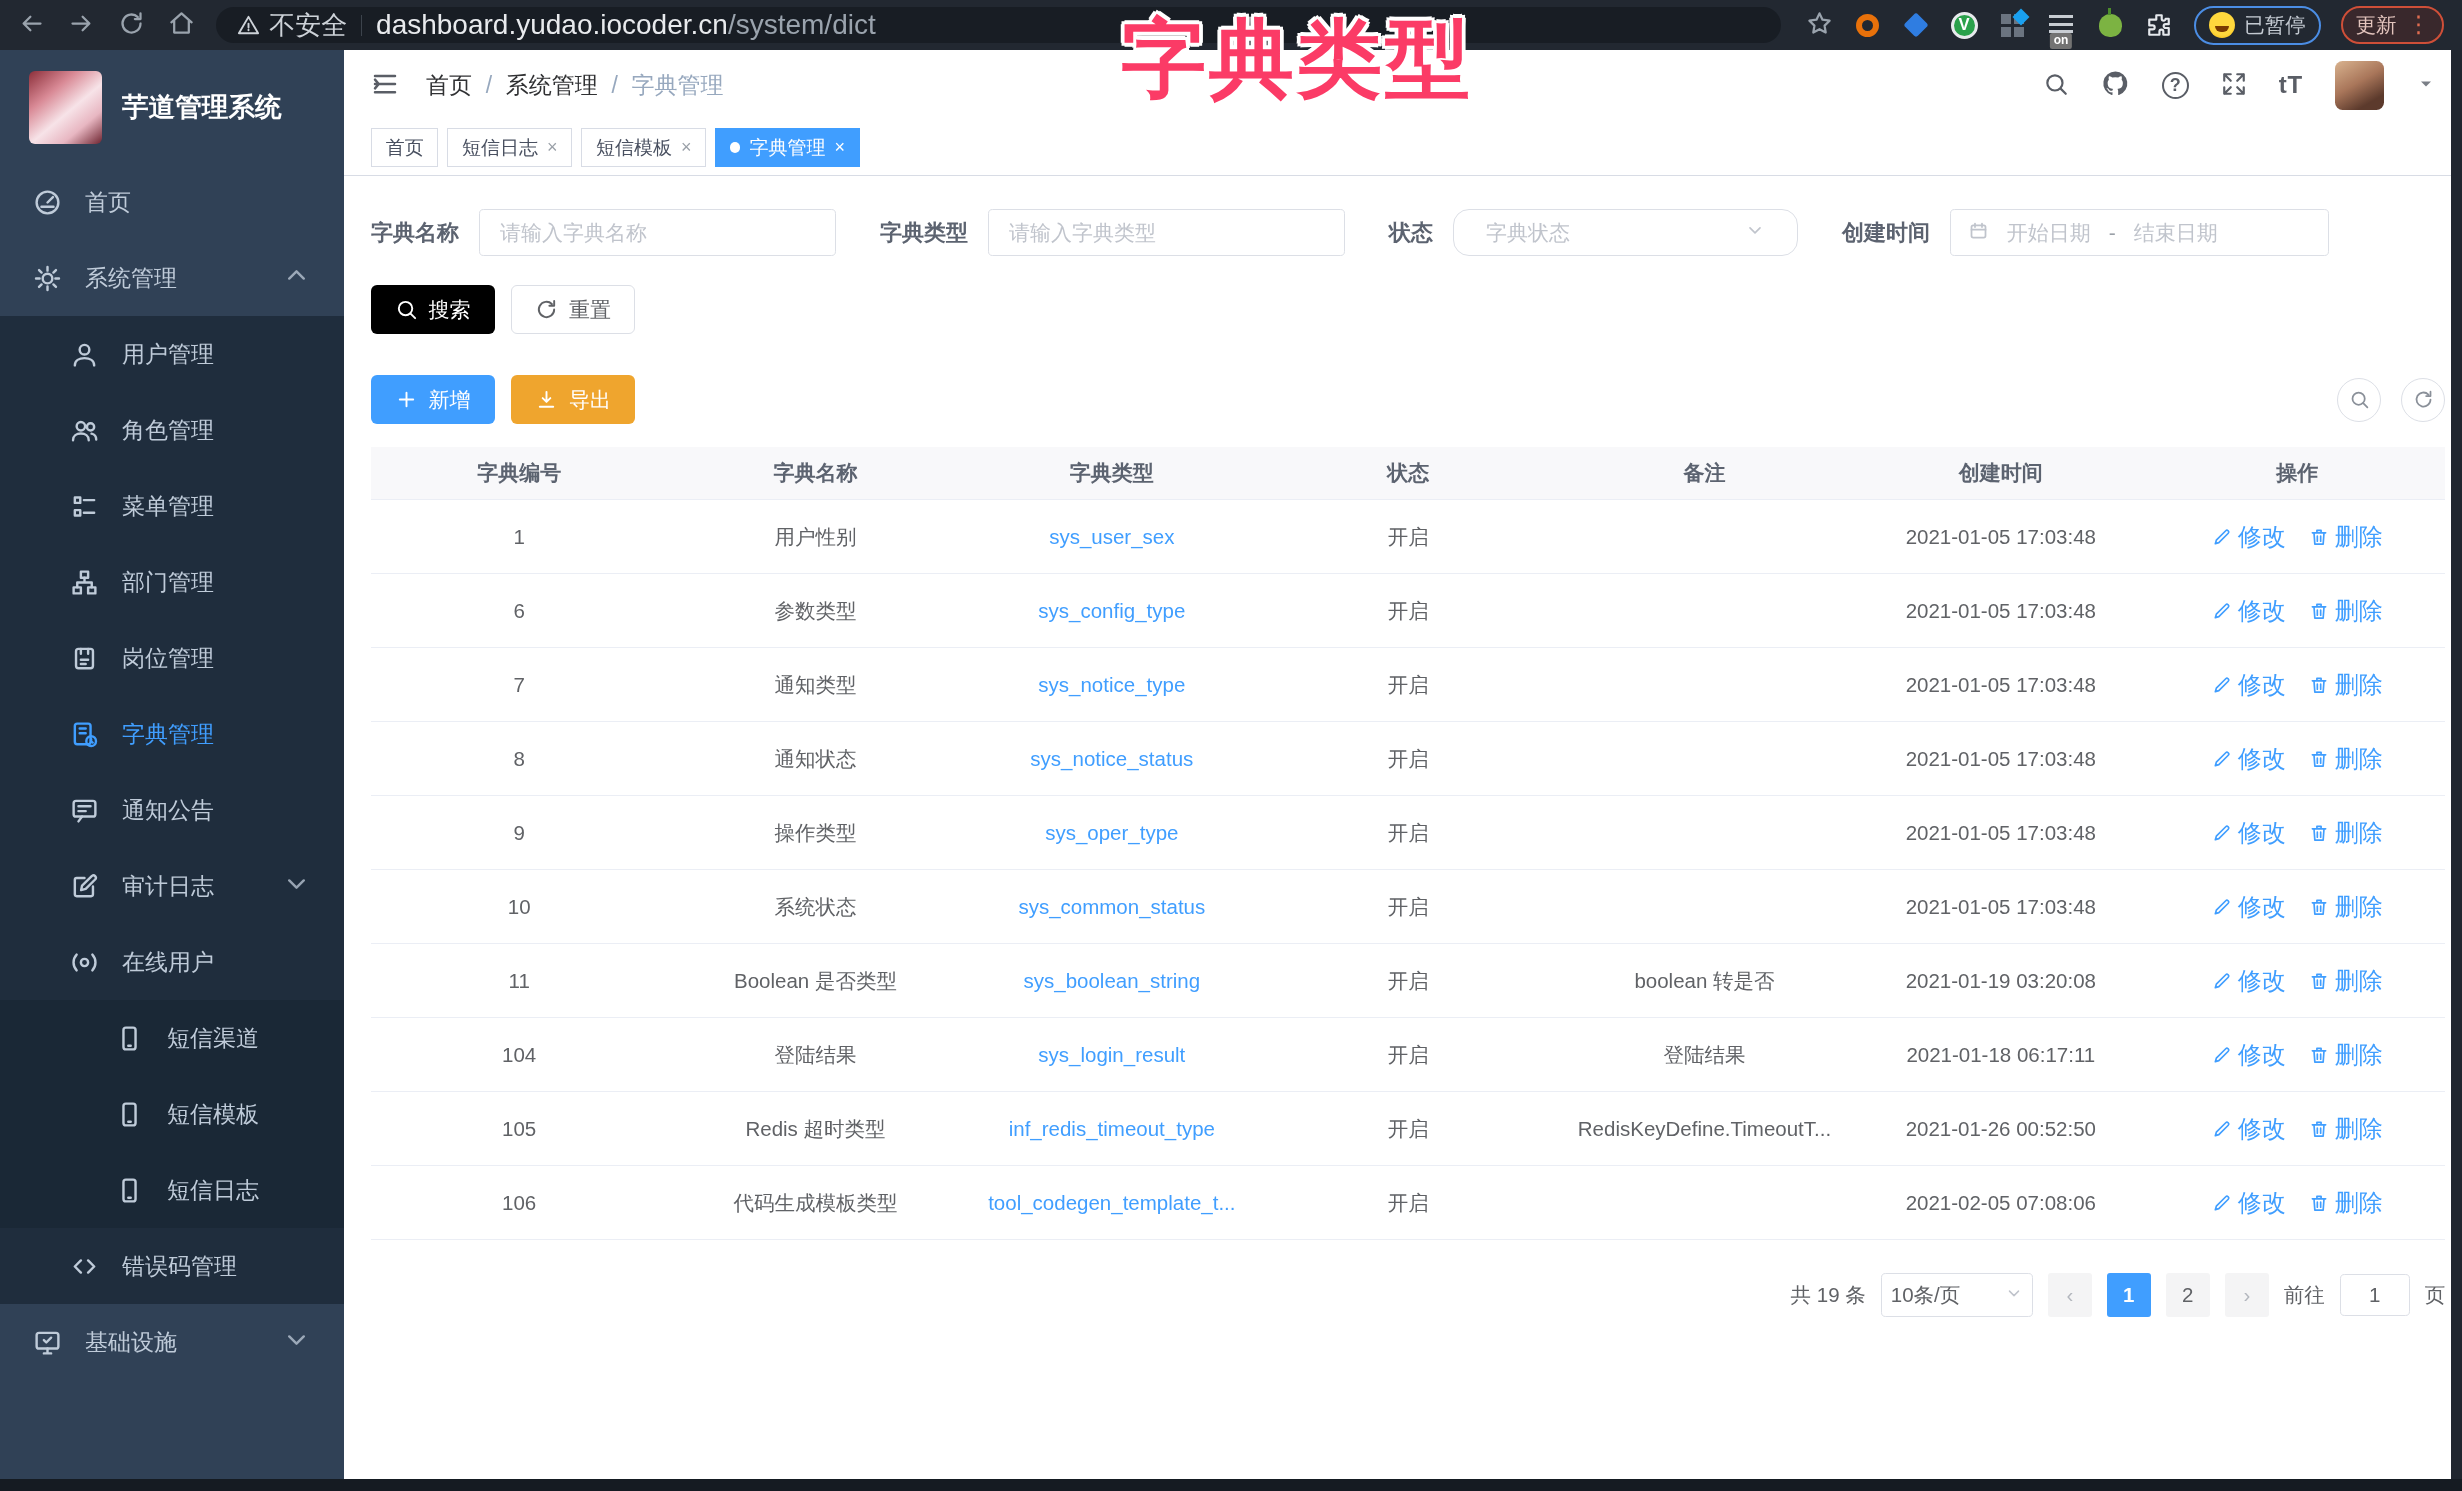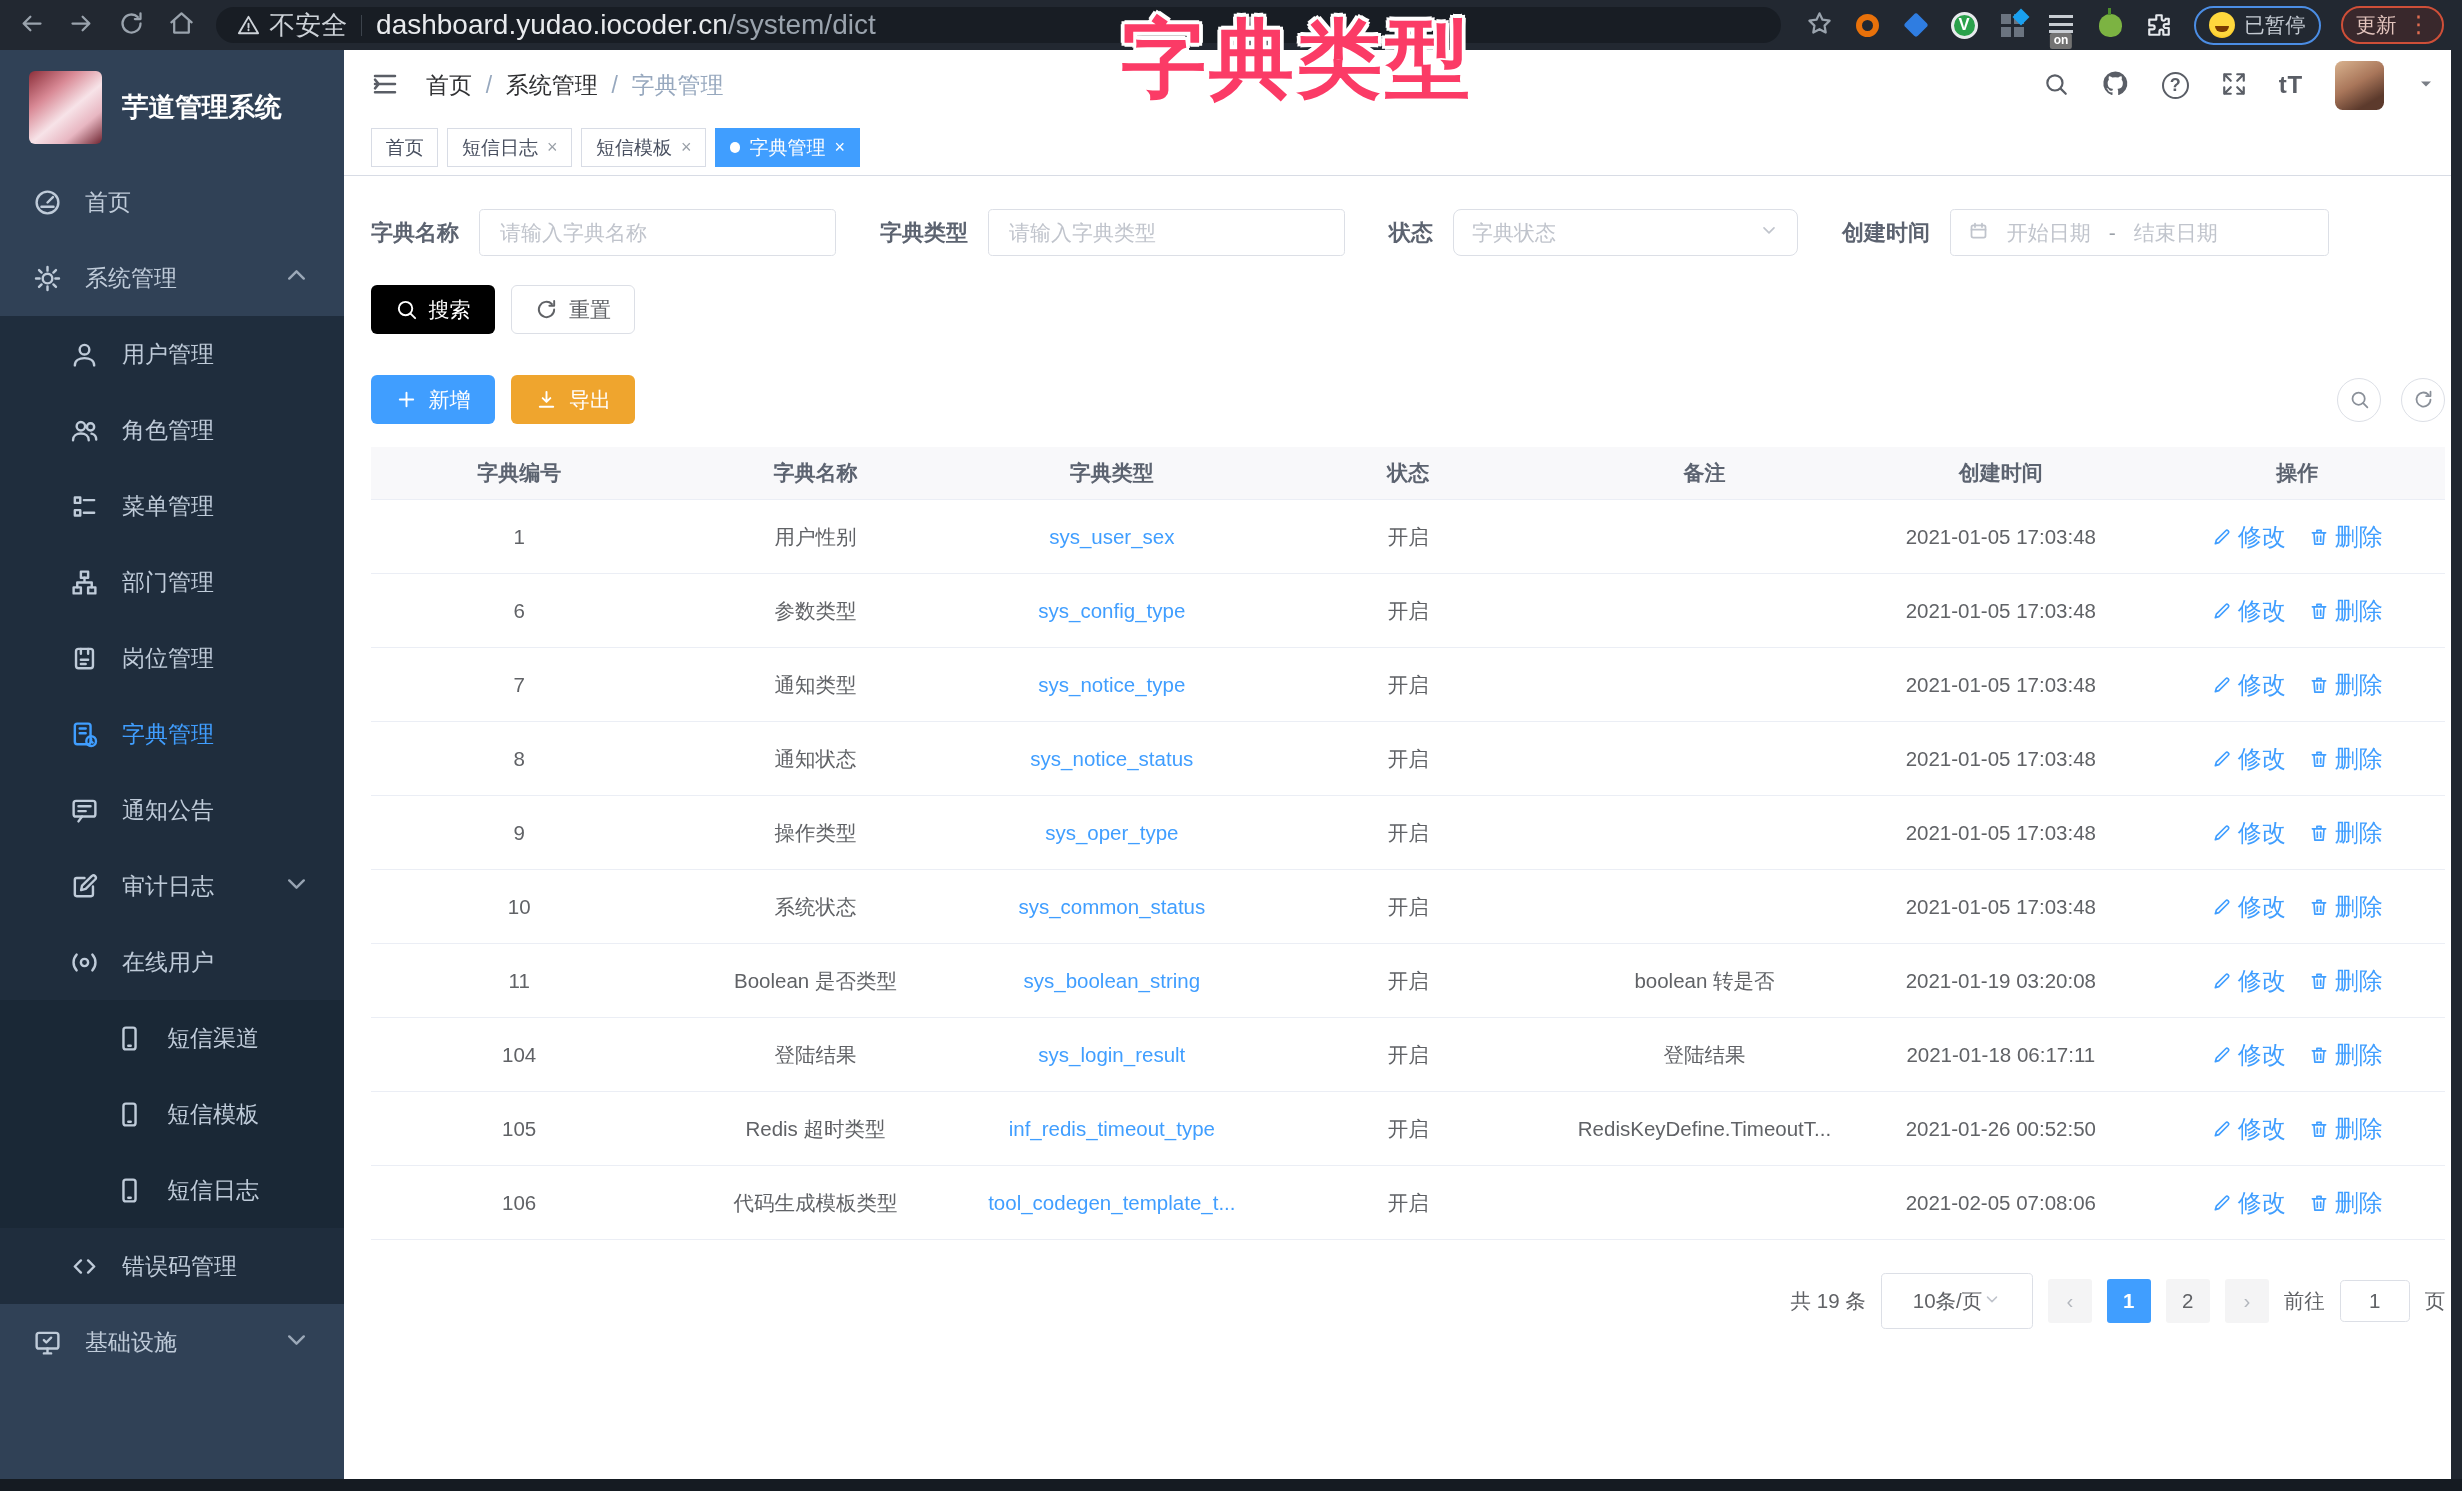--- a/index.html
+++ b/index.html
@@ -102,7 +102,7 @@
   .f-label { font-size:22px; color:#5c6370; font-weight:700; margin-right:20px; white-space:nowrap; }
   .input { width:357px; height:47px; border:0.8px solid #dcdfe6; border-radius:4.6px; padding:0 20px; font-size:21px; color:#606266; outline:none; background:#fff; font-family:inherit; }
   .input::placeholder { color:#c0c4cc; }
-  .select { width:345px; height:47px; border:0.8px solid #dcdfe6; border-radius:8px; display:flex; align-items:center; justify-content:space-between; padding:0 18px; color:#c0c4cc; font-size:21px; background:#fff; cursor:pointer; }
+  .select { width:345px; height:47px; border:0.8px solid #dcdfe6; border-radius:16px; display:flex; align-items:center; justify-content:space-between; padding:0 32px; color:#c0c4cc; font-size:21px; background:#fff; cursor:pointer; }
   .select .chevicon { color:#c0c4cc; }
   .date-range { width:379px; height:47px; border:0.8px solid #dcdfe6; border-radius:4.6px; display:flex; align-items:center; gap:18px; padding:0 16.7px; color:#c0c4cc; font-size:21px; background:#fff; cursor:pointer; }
   .date-range .sep { color:#9aa0a8; }

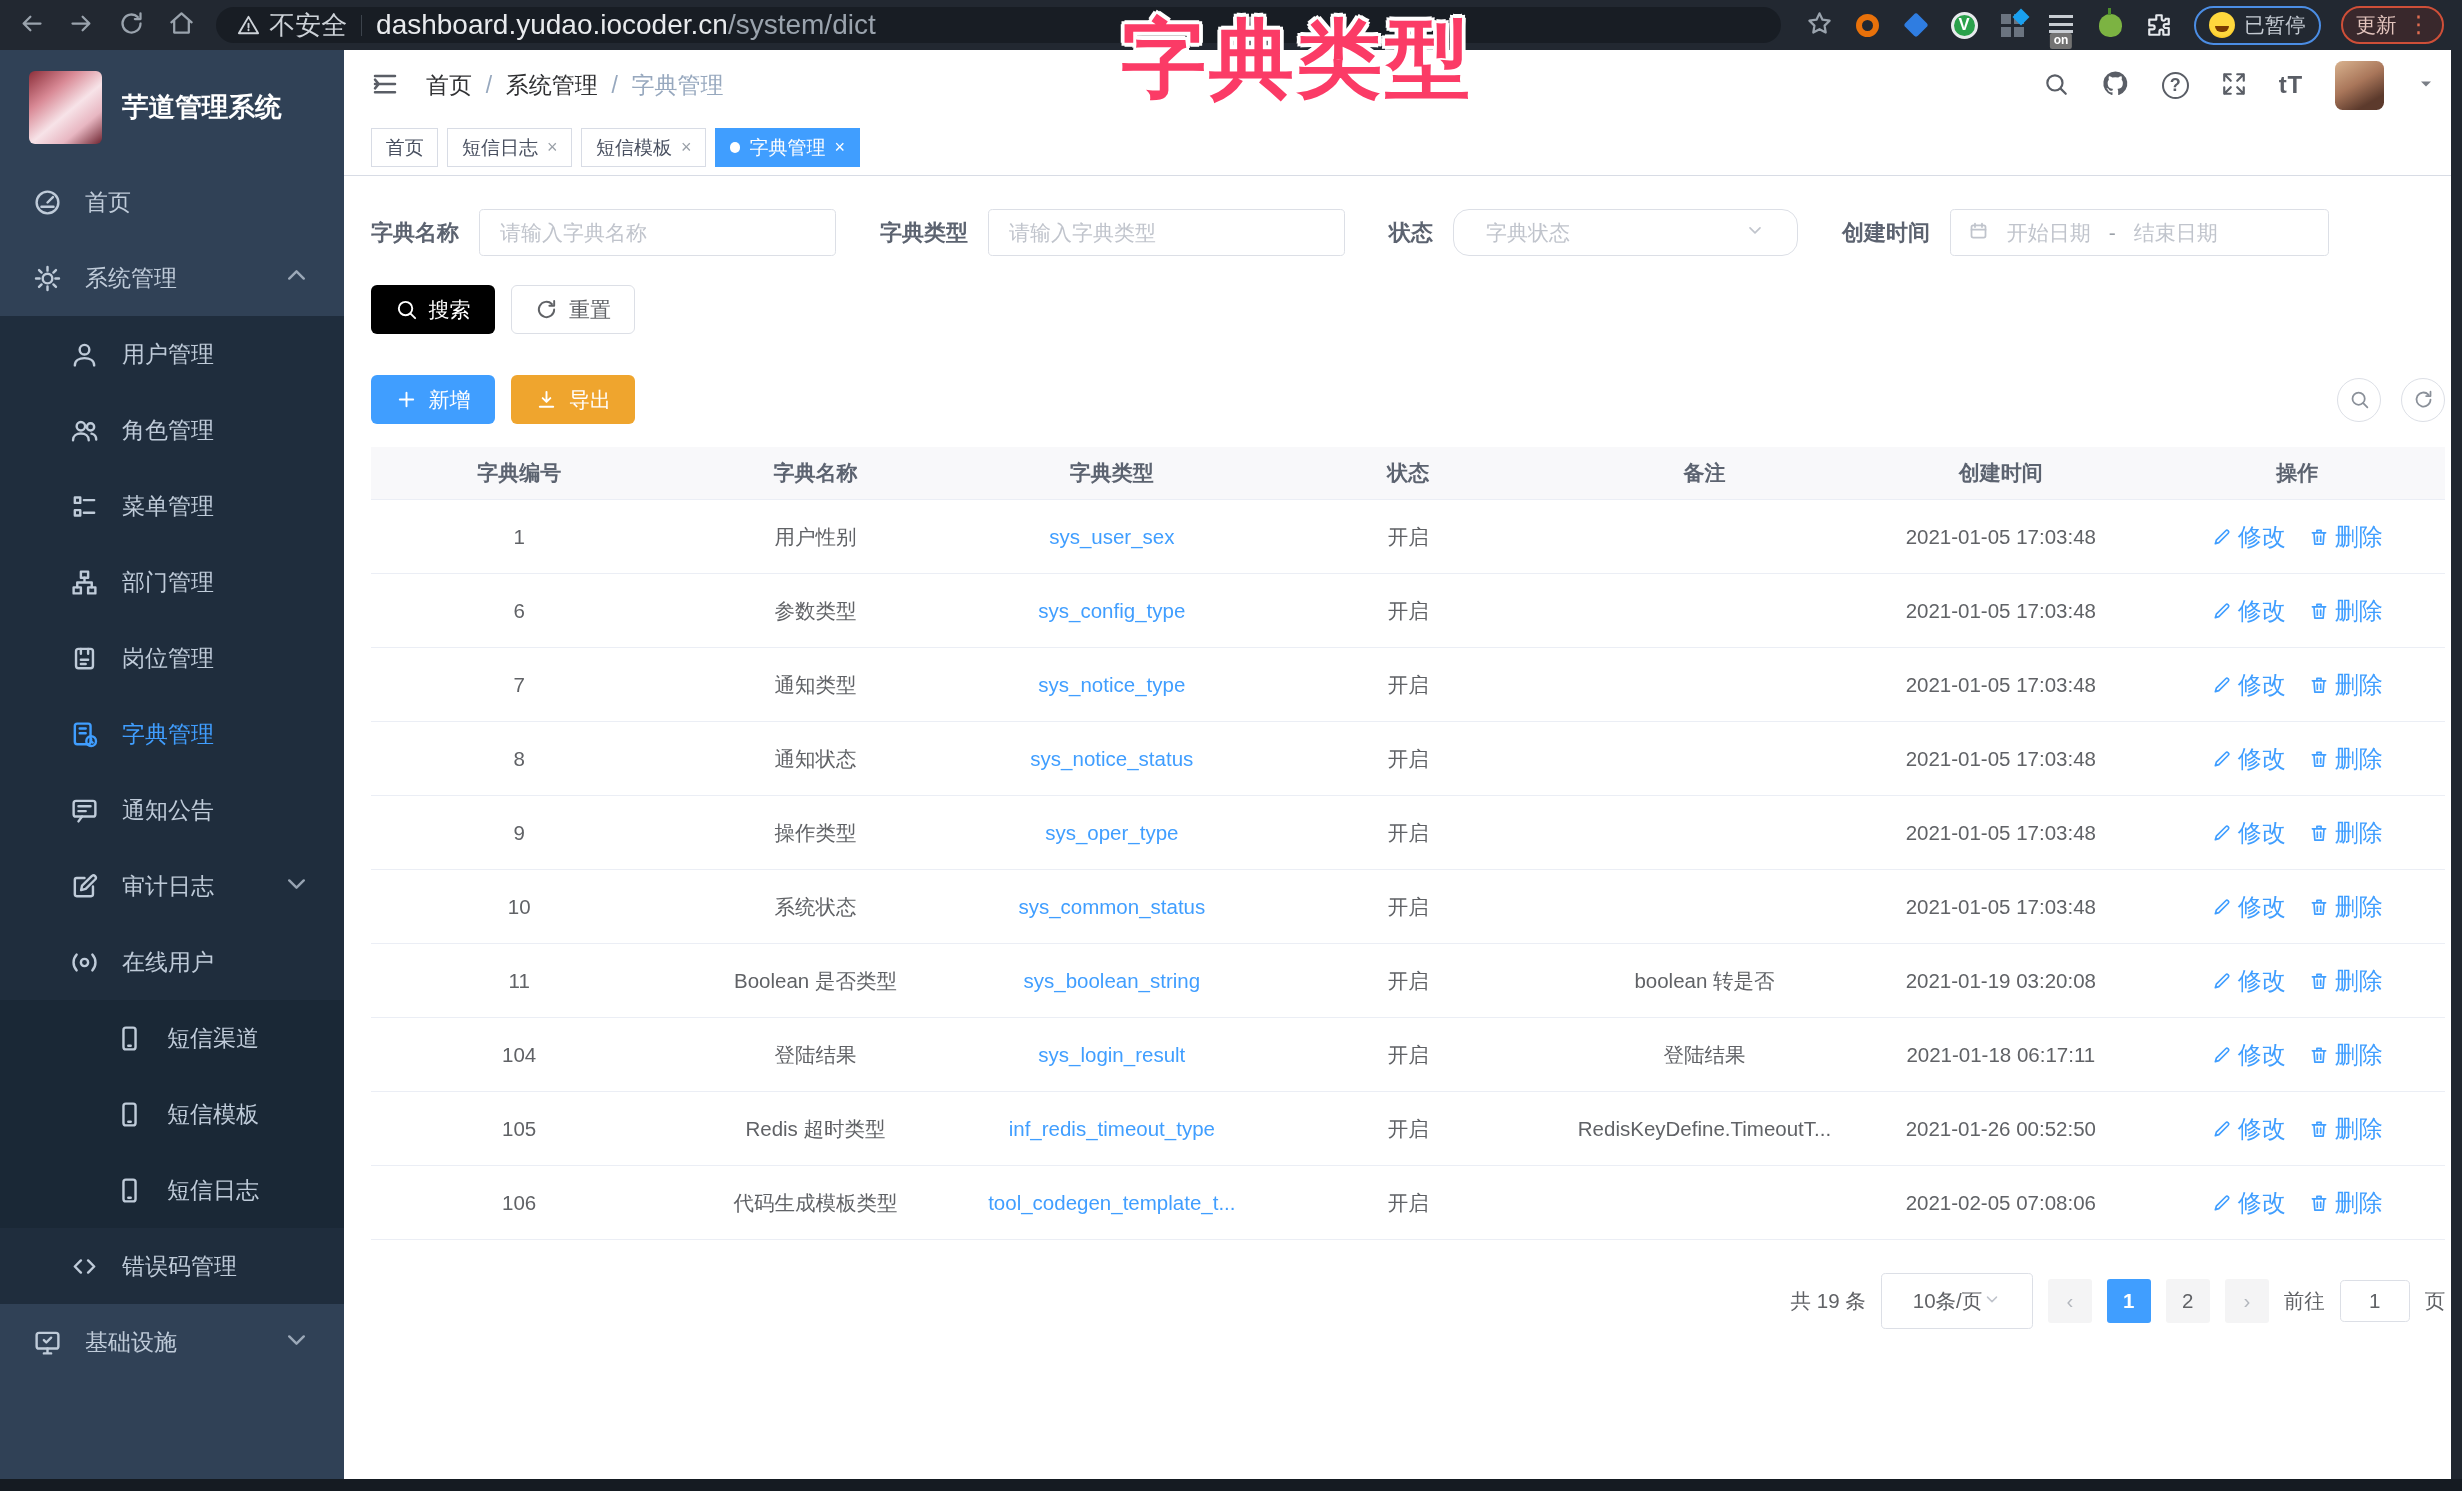--- a/index.html
+++ b/index.html
@@ -131,7 +131,7 @@
 
   
   .pagination { display:flex; justify-content:flex-end; align-items:center; gap:15px; margin-top:33px; font-size:20.5px; color:#606266; }
-  .psize { width:152px; height:56px; border:0.8px solid #dcdfe6; border-radius:4.6px; display:flex; align-items:center; justify-content:space-between; padding:0 31px; color:#606266; cursor:pointer; background:#fff; }
+  .psize { width:152px; height:44px; border:0.8px solid #dcdfe6; border-radius:4.6px; display:flex; align-items:center; justify-content:space-between; padding:0 9px; color:#606266; cursor:pointer; background:#fff; }
   .psize .chevicon { color:#c0c4cc; }
   .pbtn { min-width:44px; height:44px; background:#f4f4f5; color:#606266; border-radius:3px; display:flex; align-items:center; justify-content:center; font-size:20.5px; cursor:pointer; }
   .pbtn.arrow { color:#b2b6bd; }

